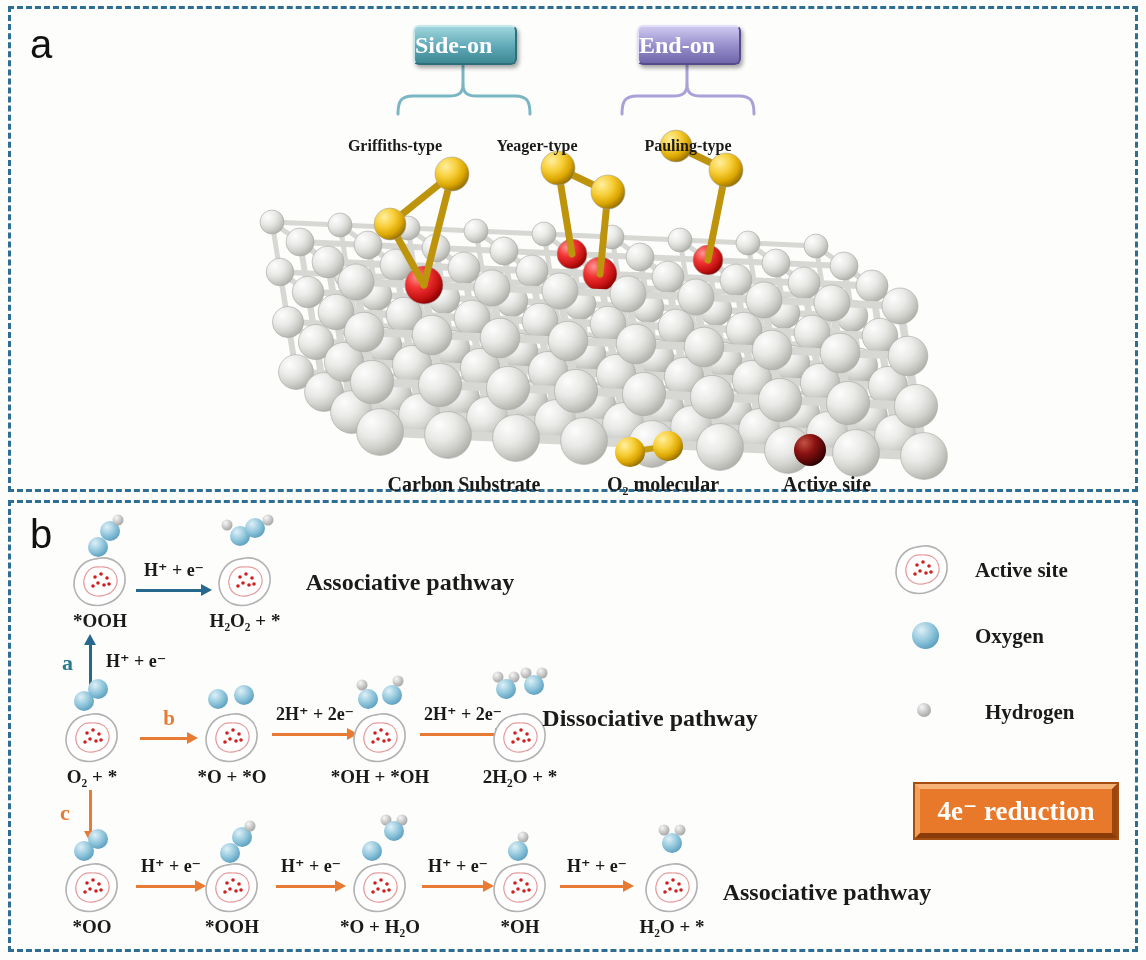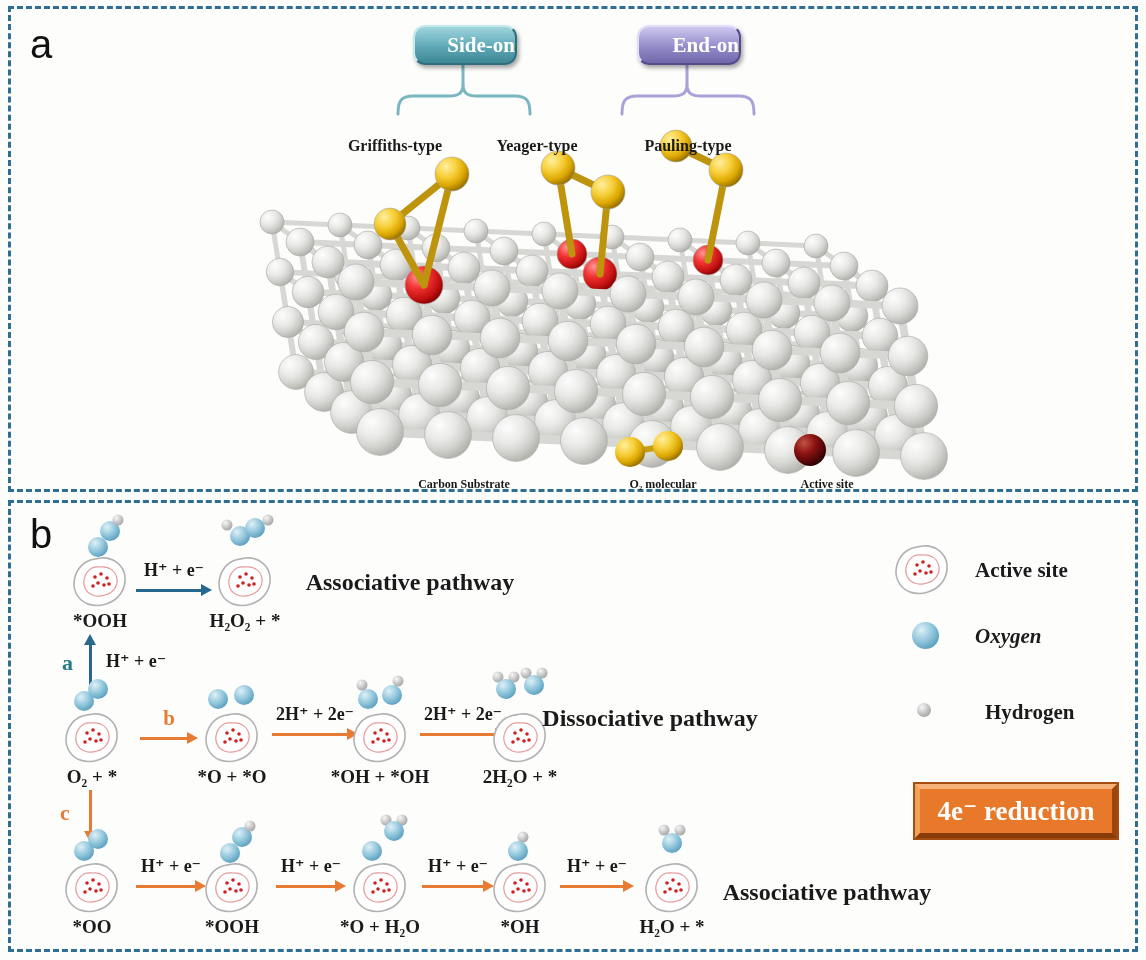--- a/index.html
+++ b/index.html
@@ -13,8 +13,8 @@
   #figure-svg{position:absolute;left:0;top:0;z-index:1;}
   .txt{position:absolute;z-index:3;transform:translate(-50%,-50%);white-space:nowrap;
        font-weight:bold;}
-  .badge-ae{position:absolute;z-index:3;width:100px;height:36px;line-height:36px;text-align:right;
-       color:#fff;font-weight:bold;font-size:21px;border-radius:12px;
+  .badge-ae{position:absolute;z-index:3;width:100px;height:36px;line-height:36px;text-align:left;
+       color:#fff;font-weight:bold;font-size:24px;border-radius:6px;
        box-shadow:2px 3px 4px rgba(0,0,0,.35);}
   #badge-side{left:413px;top:25px;background:linear-gradient(180deg,#9fd5dc 0%,#5ea8b6 55%,#3e8795 100%);
        border:2px solid;border-color:#c4e8ec #2f6f7c #2f6f7c #c4e8ec;}

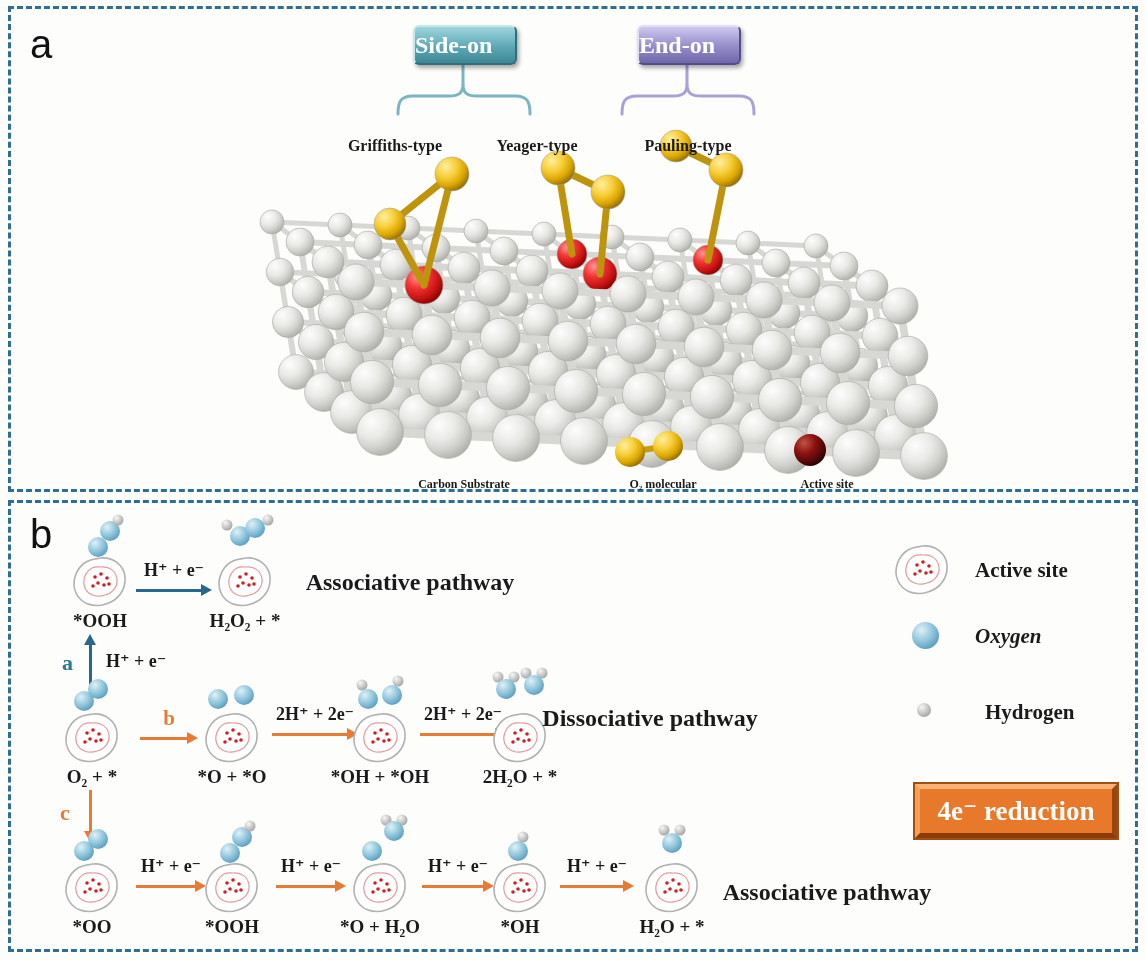--- a/index.html
+++ b/index.html
@@ -21,7 +21,7 @@
   #badge-end{left:637px;top:25px;background:linear-gradient(180deg,#cdc8ef 0%,#948bc9 55%,#7067ab 100%);
        border:2px solid;border-color:#e2def7 #554d8a #554d8a #e2def7;}
   .type-label{font-size:16px;margin-top:24px;}
-  .legendA-label{font-size:12px;}
+  .legendA-label{font-size:20px;}
   .badge3d{position:absolute;z-index:3;text-align:center;color:#fff;font-weight:bold;font-size:27px;}
   #badge-2e{left:563px;top:551px;width:188px;height:42px;line-height:42px;background:#1f6e96;
        border:5px solid;border-color:#6aa8c6 #0e3e5c #0b3650 #55799b;outline:2px solid #10465f;}

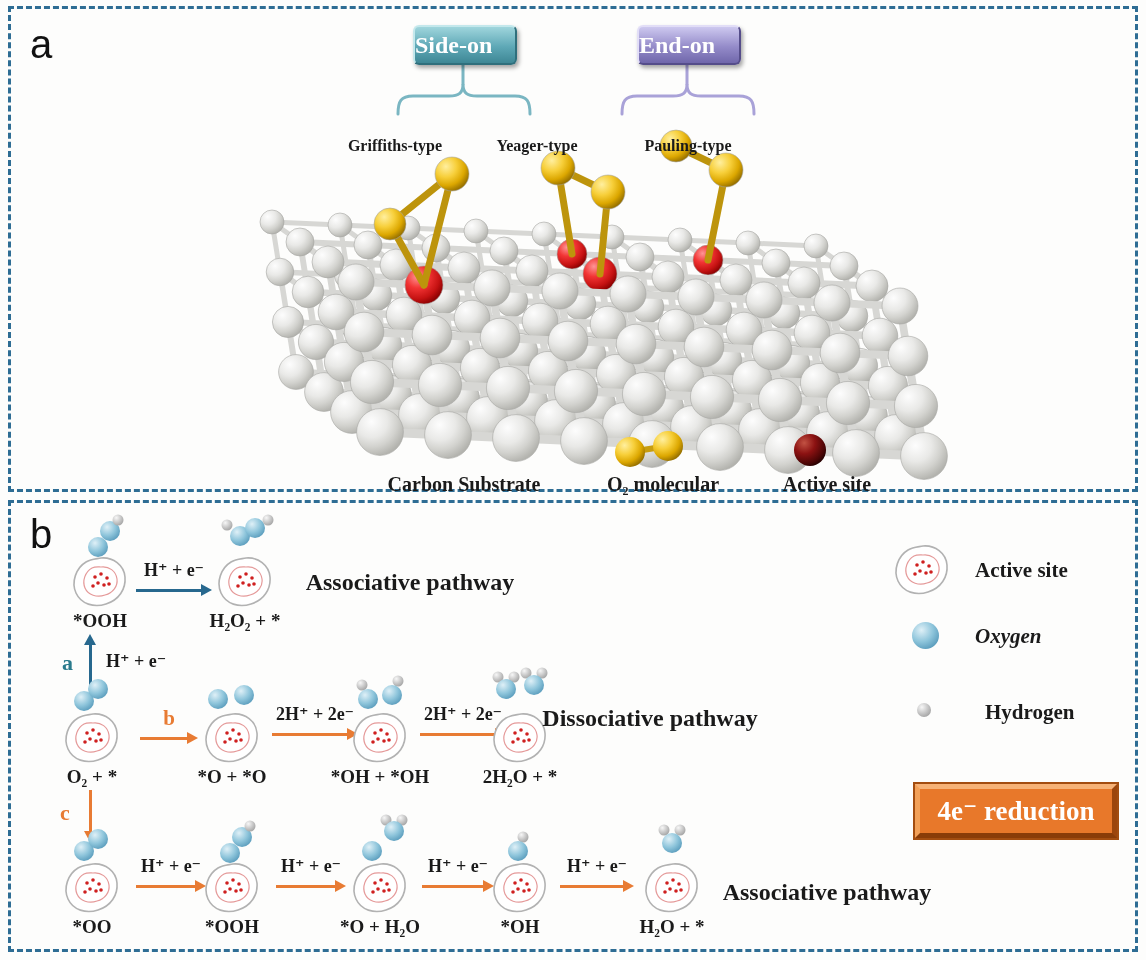--- a/index.html
+++ b/index.html
@@ -909,7 +909,7 @@
   <div class="legendB-label" style="left:975px;top:558px;">Active site</div>
   <div class="legend-sphere" style="left:912px;top:622px;width:27px;height:27px;
        background:radial-gradient(circle at 35% 30%,#dff0f7,#8ec5db 45%,#5b9dbd 78%,#47839f);"></div>
-  <div class="legendB-label" style="left:975px;top:624px;font-style:italic;">Oxygen</div>
+  <div class="legendB-label" style="left:975px;top:624px;">Oxygen</div>
   <div class="legend-sphere" style="left:917px;top:703px;width:14px;height:14px;
        background:radial-gradient(circle at 35% 30%,#f7f7f7,#bcbcbc 55%,#8d8d8d);"></div>
   <div class="legendB-label" style="left:985px;top:700px;">Hydrogen</div>

